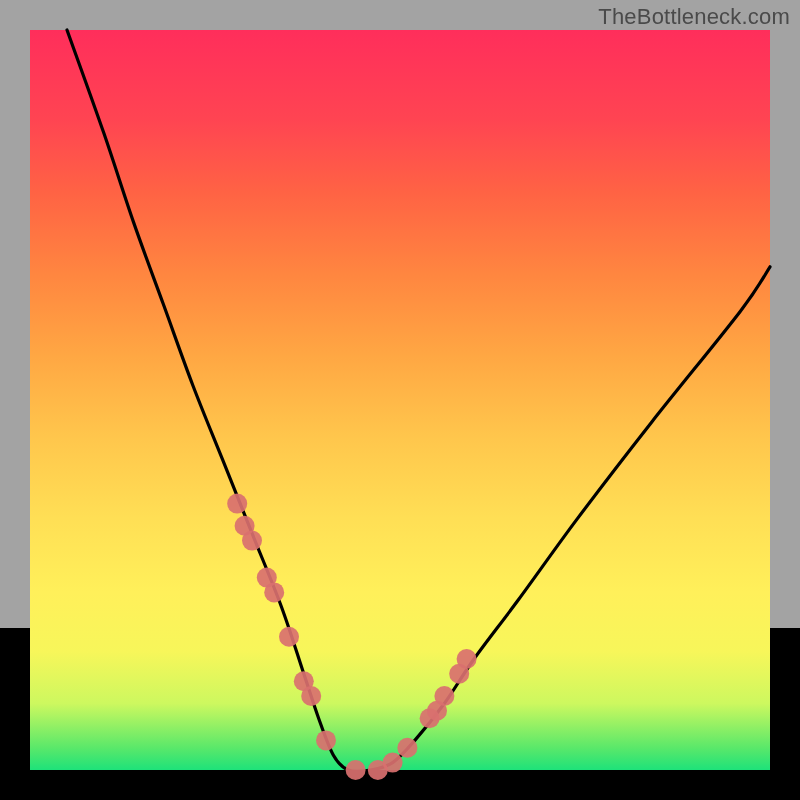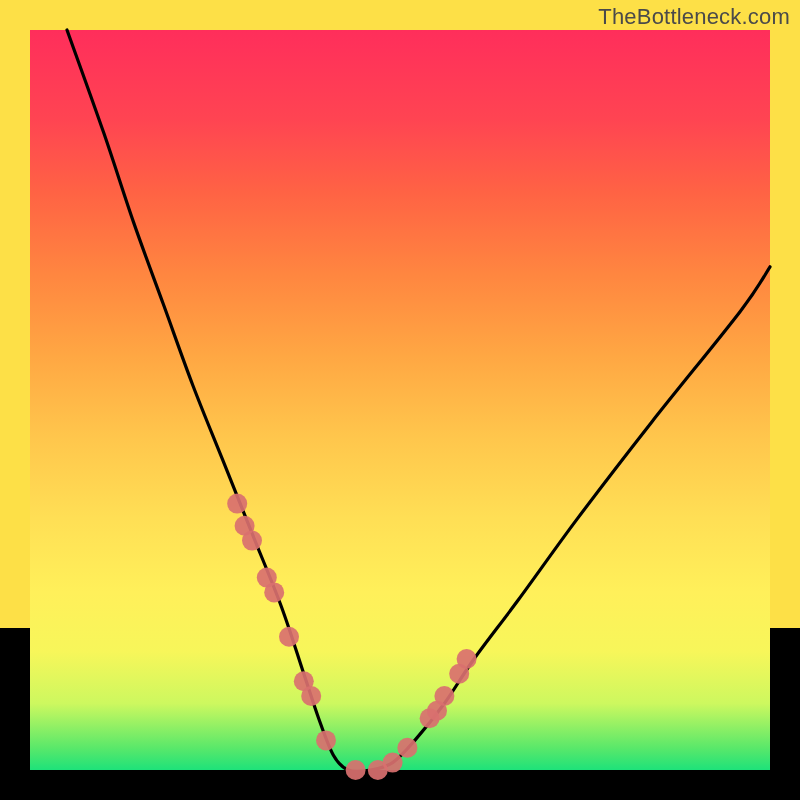--- a/index.html
+++ b/index.html
@@ -15,7 +15,7 @@
     position: relative;
     width: 800px;
     height: 628px;
-    background: #fde047;
+    background: #a3a3a3;
   }
   .plot {
     position: absolute;

